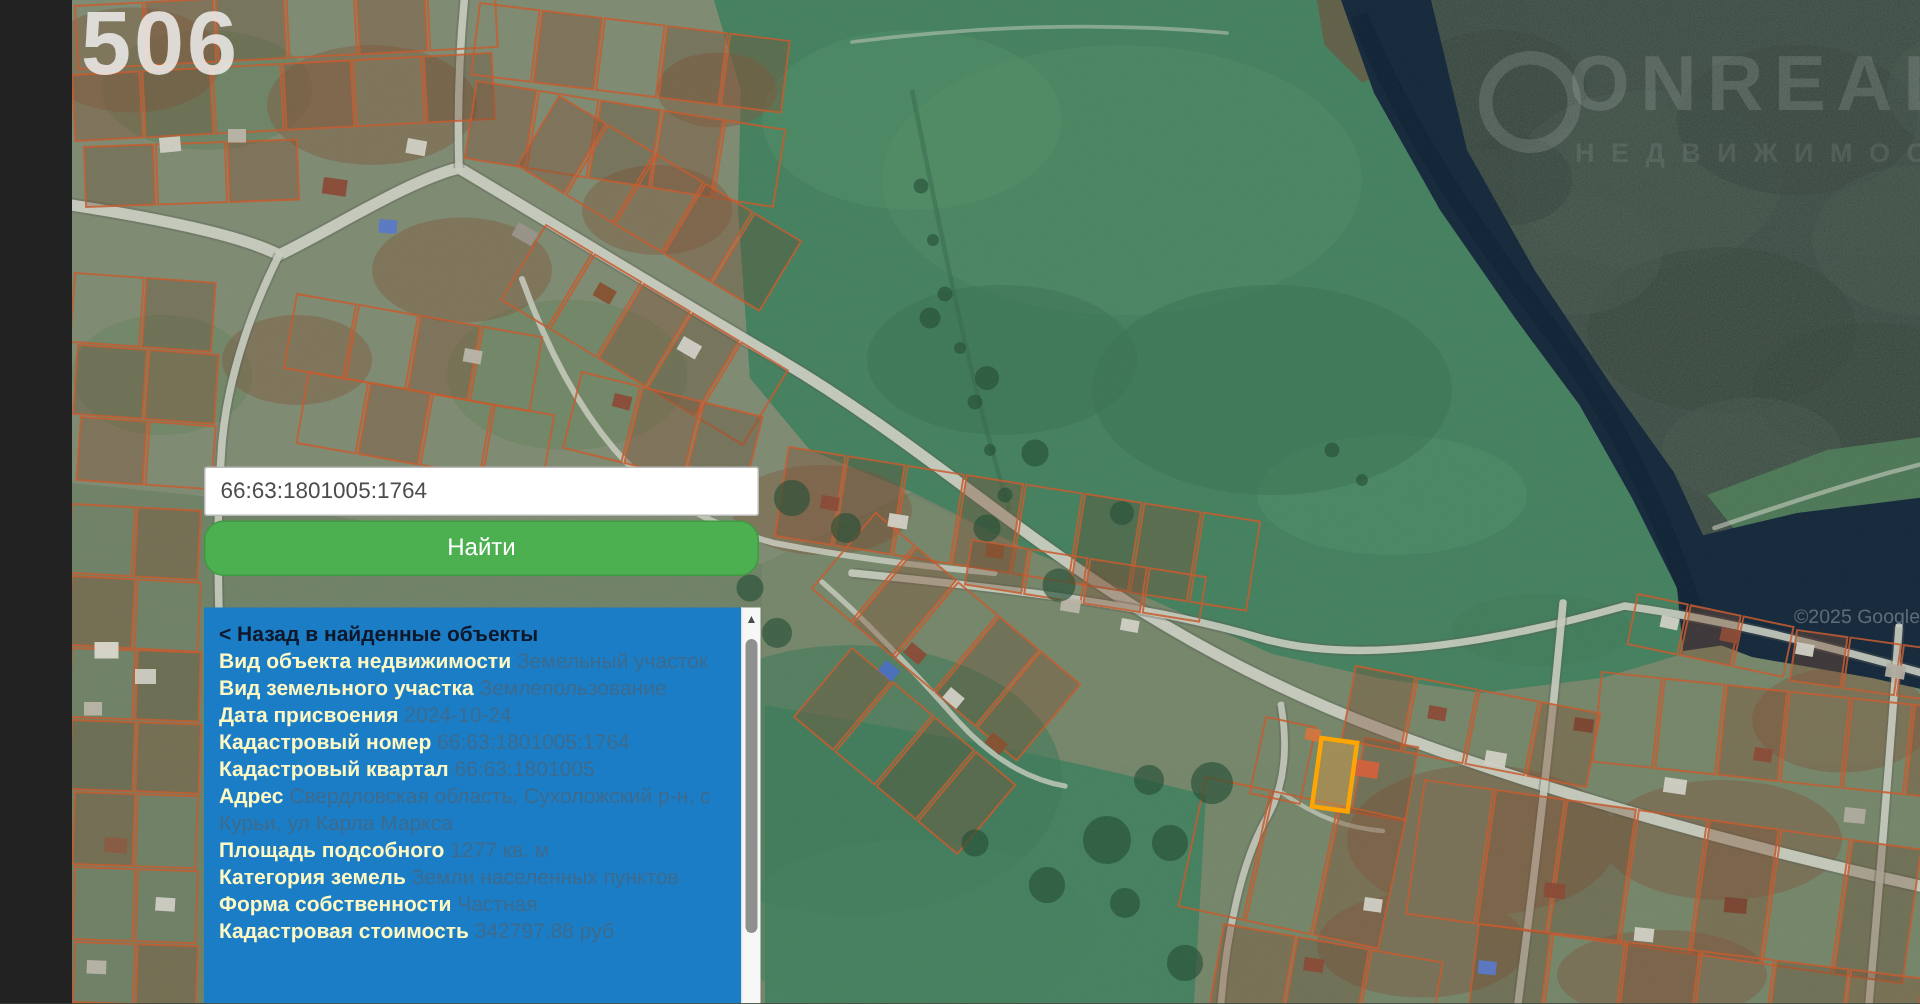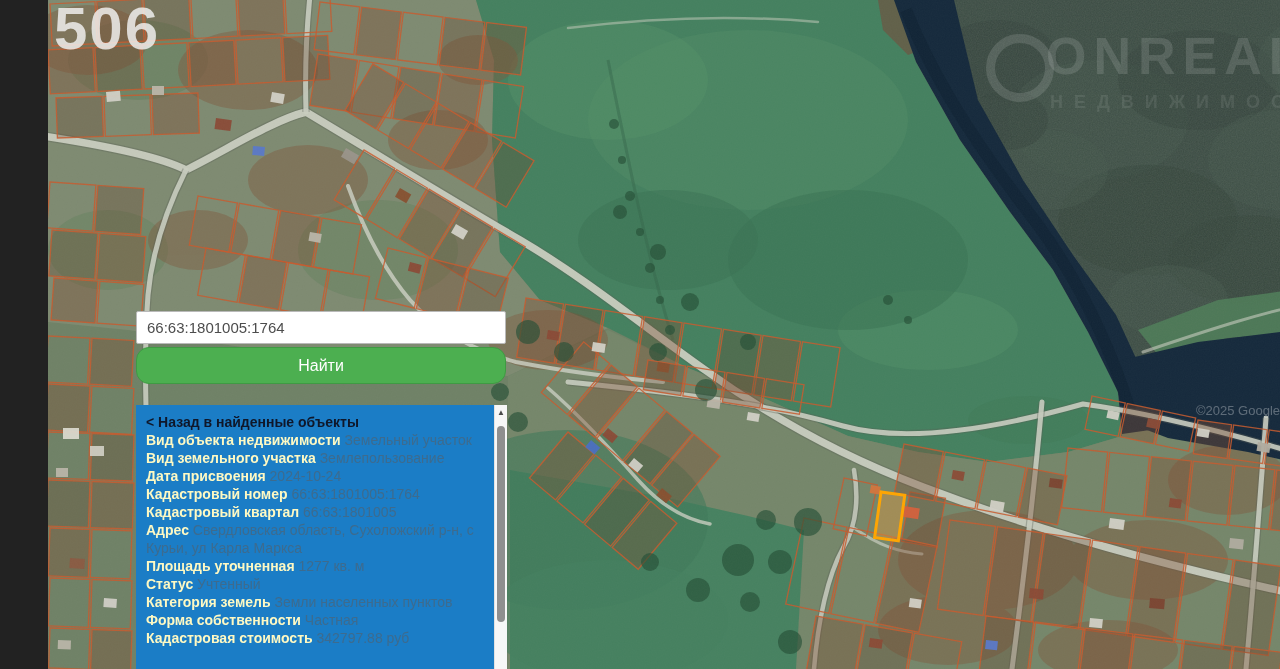--- a/index.html
+++ b/index.html
@@ -446,7 +446,7 @@
     <div class="row"><span class="lbl">Кадастровый номер</span> <span class="val">66:63:1801005:1764</span></div>
     <div class="row"><span class="lbl">Кадастровый квартал</span> <span class="val">66:63:1801005</span></div>
     <div class="row"><span class="lbl">Адрес</span> <span class="val">Свердловская область, Сухоложский р-н, с Курьи, ул Карла Маркса</span></div>
-    <div class="row"><span class="lbl">Площадь уточненная</span> <span class="val">1277 кв. м</span></div>
+    <div class="row"><span class="lbl">Площадь подсобного</span> <span class="val">1277 кв. м</span></div>
     <div class="row"><span class="lbl">Статус</span> <span class="val">Учтенный</span></div>
     <div class="row"><span class="lbl">Категория земель</span> <span class="val">Земли населенных пунктов</span></div>
     <div class="row"><span class="lbl">Форма собственности</span> <span class="val">Частная</span></div>

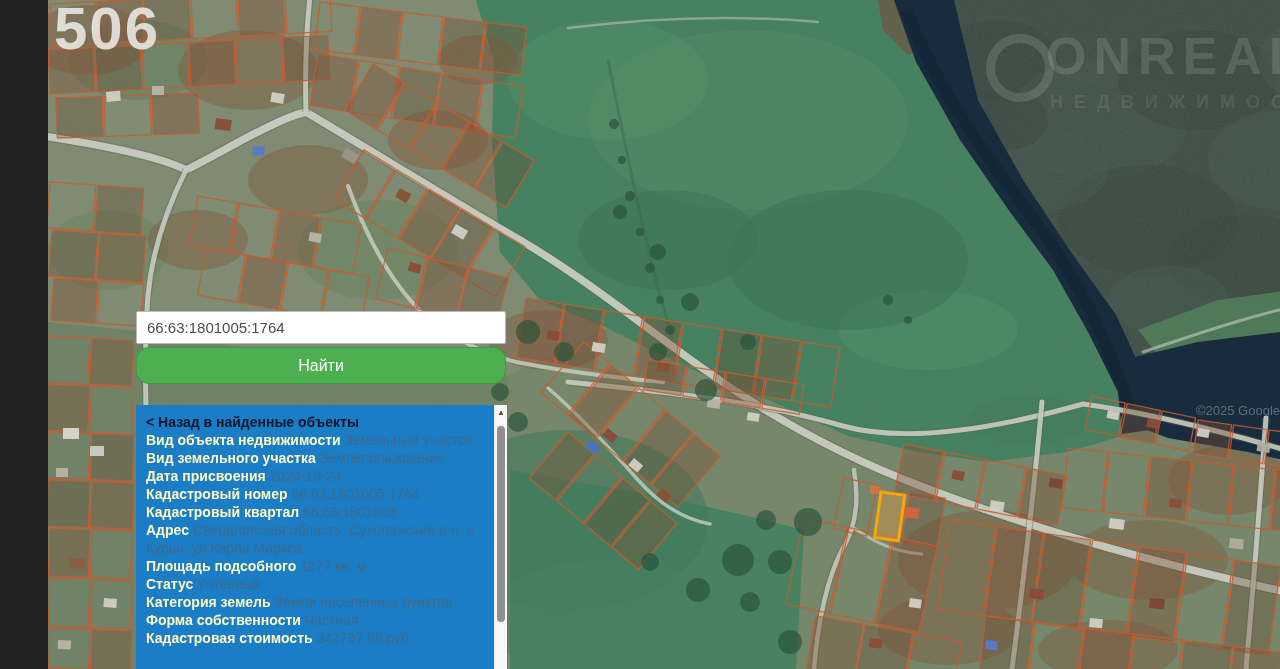--- a/index.html
+++ b/index.html
@@ -447,7 +447,6 @@
     <div class="row"><span class="lbl">Кадастровый квартал</span> <span class="val">66:63:1801005</span></div>
     <div class="row"><span class="lbl">Адрес</span> <span class="val">Свердловская область, Сухоложский р-н, с Курьи, ул Карла Маркса</span></div>
     <div class="row"><span class="lbl">Площадь подсобного</span> <span class="val">1277 кв. м</span></div>
-    <div class="row"><span class="lbl">Статус</span> <span class="val">Учтенный</span></div>
     <div class="row"><span class="lbl">Категория земель</span> <span class="val">Земли населенных пунктов</span></div>
     <div class="row"><span class="lbl">Форма собственности</span> <span class="val">Частная</span></div>
     <div class="row"><span class="lbl">Кадастровая стоимость</span> <span class="val">342797.88 руб</span></div>

